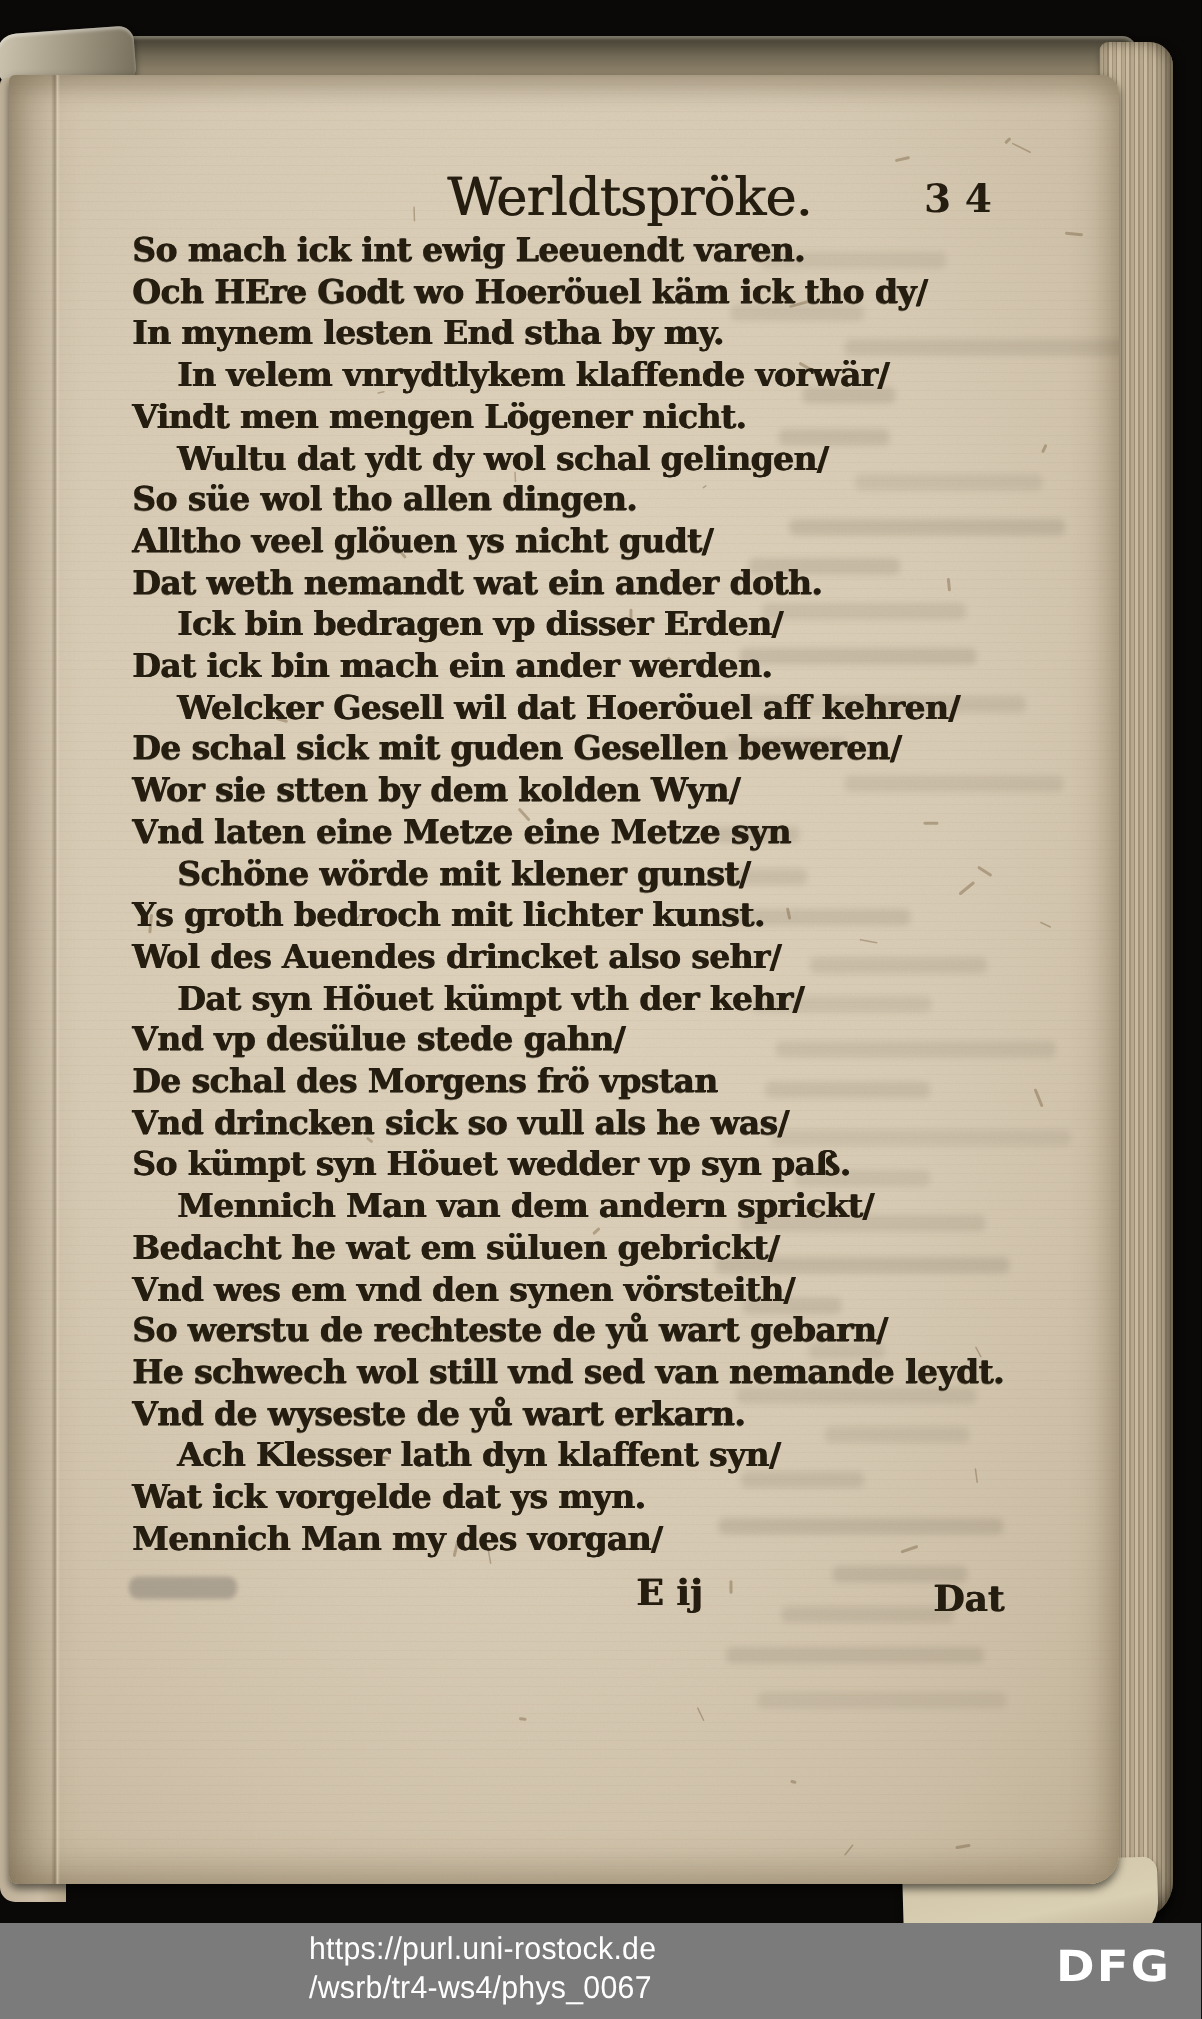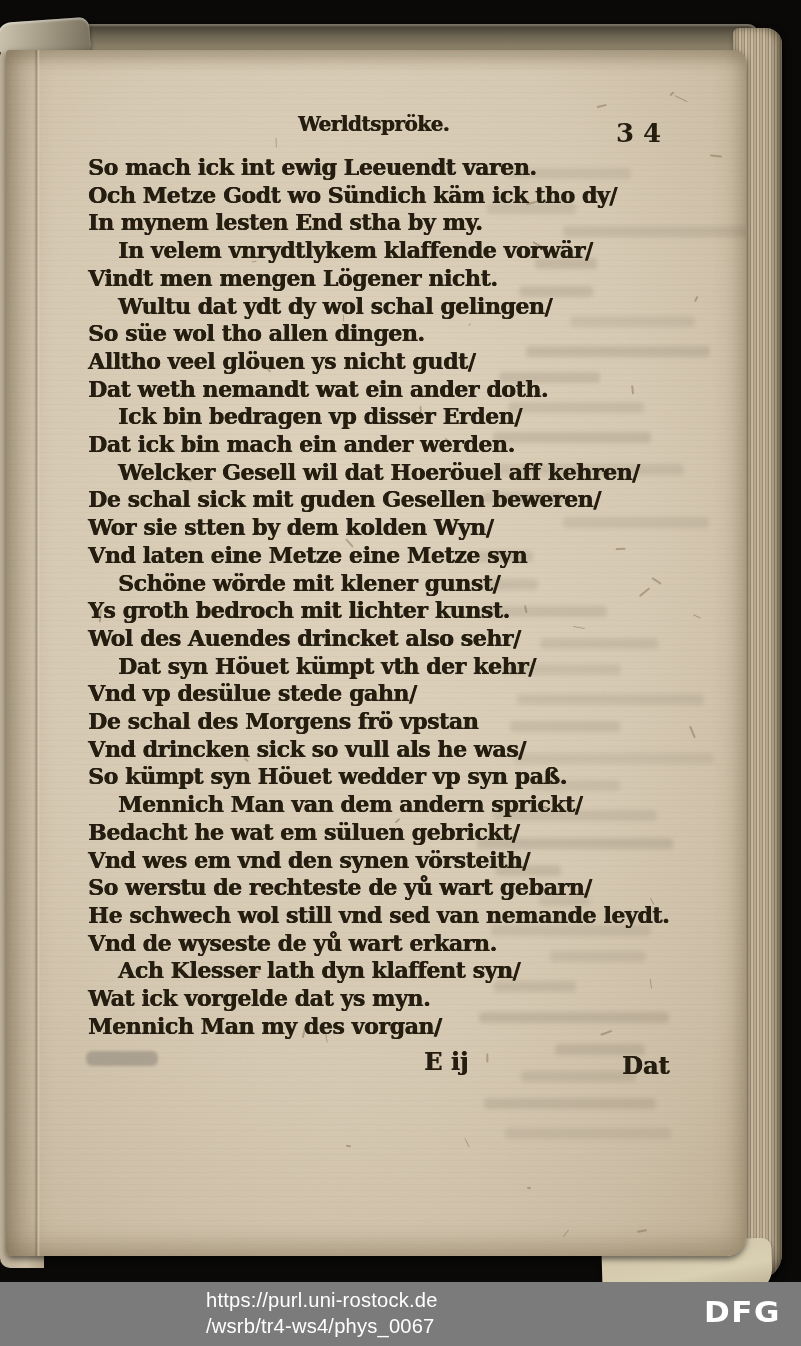--- a/index.html
+++ b/index.html
@@ -47,7 +47,7 @@
   .content{position:absolute;left:0;top:0;width:100%;height:100%;padding:0 46px 0 82px;
       box-sizing:border-box;color:#251e10;z-index:3;}
   .header-row{position:relative;margin-top:62px;height:38px;}
-  .title{position:absolute;left:210px;top:0;font-size:20px;font-weight:bold;letter-spacing:-.5px;
+  .title{position:absolute;left:210px;top:0;font-size:35px;font-weight:normal;letter-spacing:-.5px;
       text-shadow:.6px 0 0 #251e10;text-align:right;}
   .page-number{position:absolute;left:528px;top:6px;font-size:26px;font-weight:bold;letter-spacing:9px;}
   .poem{margin-top:4px;}

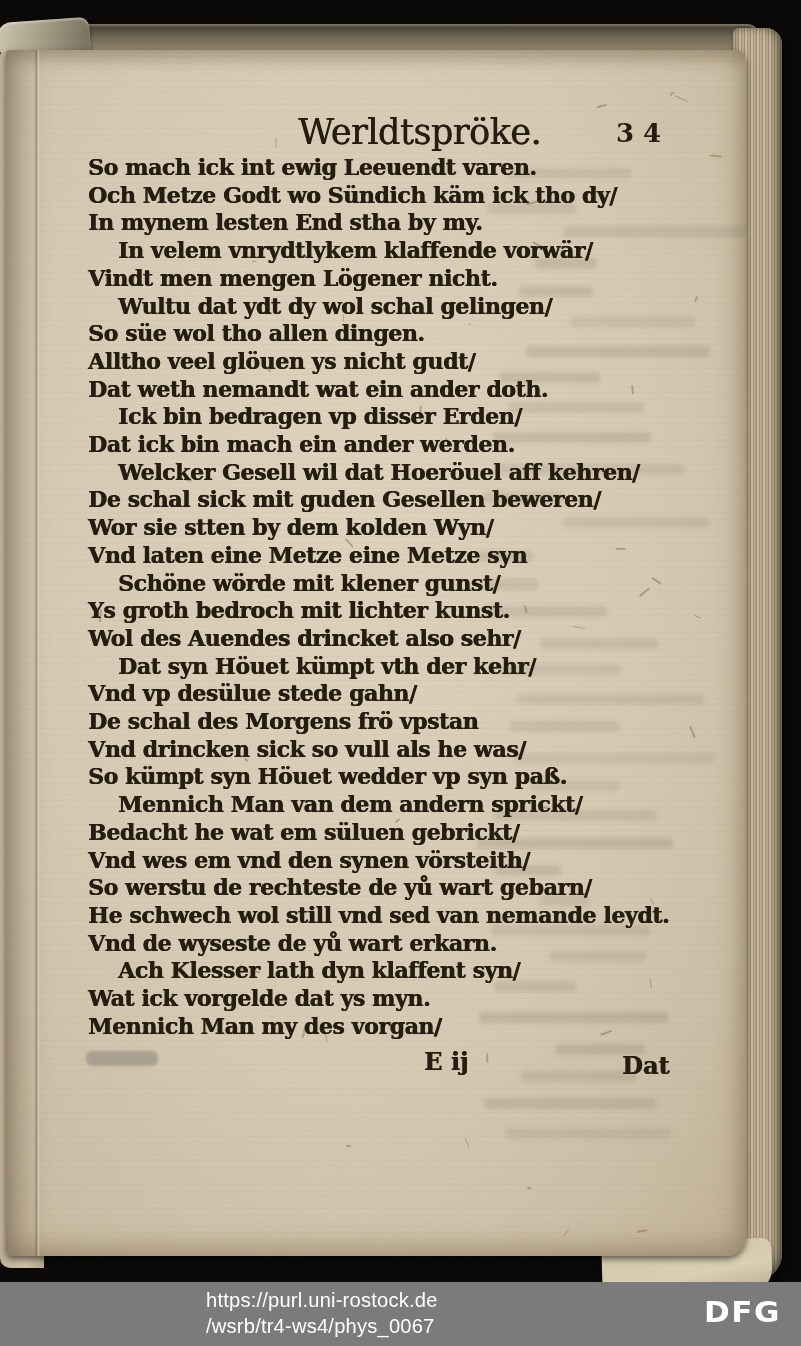--- a/index.html
+++ b/index.html
@@ -177,7 +177,7 @@
         </div>
         <div class="poem" id="poem">
             <div class="line">So mach ick int ewig Leeuendt varen.</div>
-            <div class="line">Och Metze Godt wo Sündich käm ick tho dy/</div>
+            <div class="line">Och HEre Godt wo Hoeröuel käm ick tho dy/</div>
             <div class="line">In mynem lesten End stha by my.</div>
             <div class="line ind">In velem vnrydtlykem klaffende vorwär/</div>
             <div class="line">Vindt men mengen Lögener nicht.</div>

